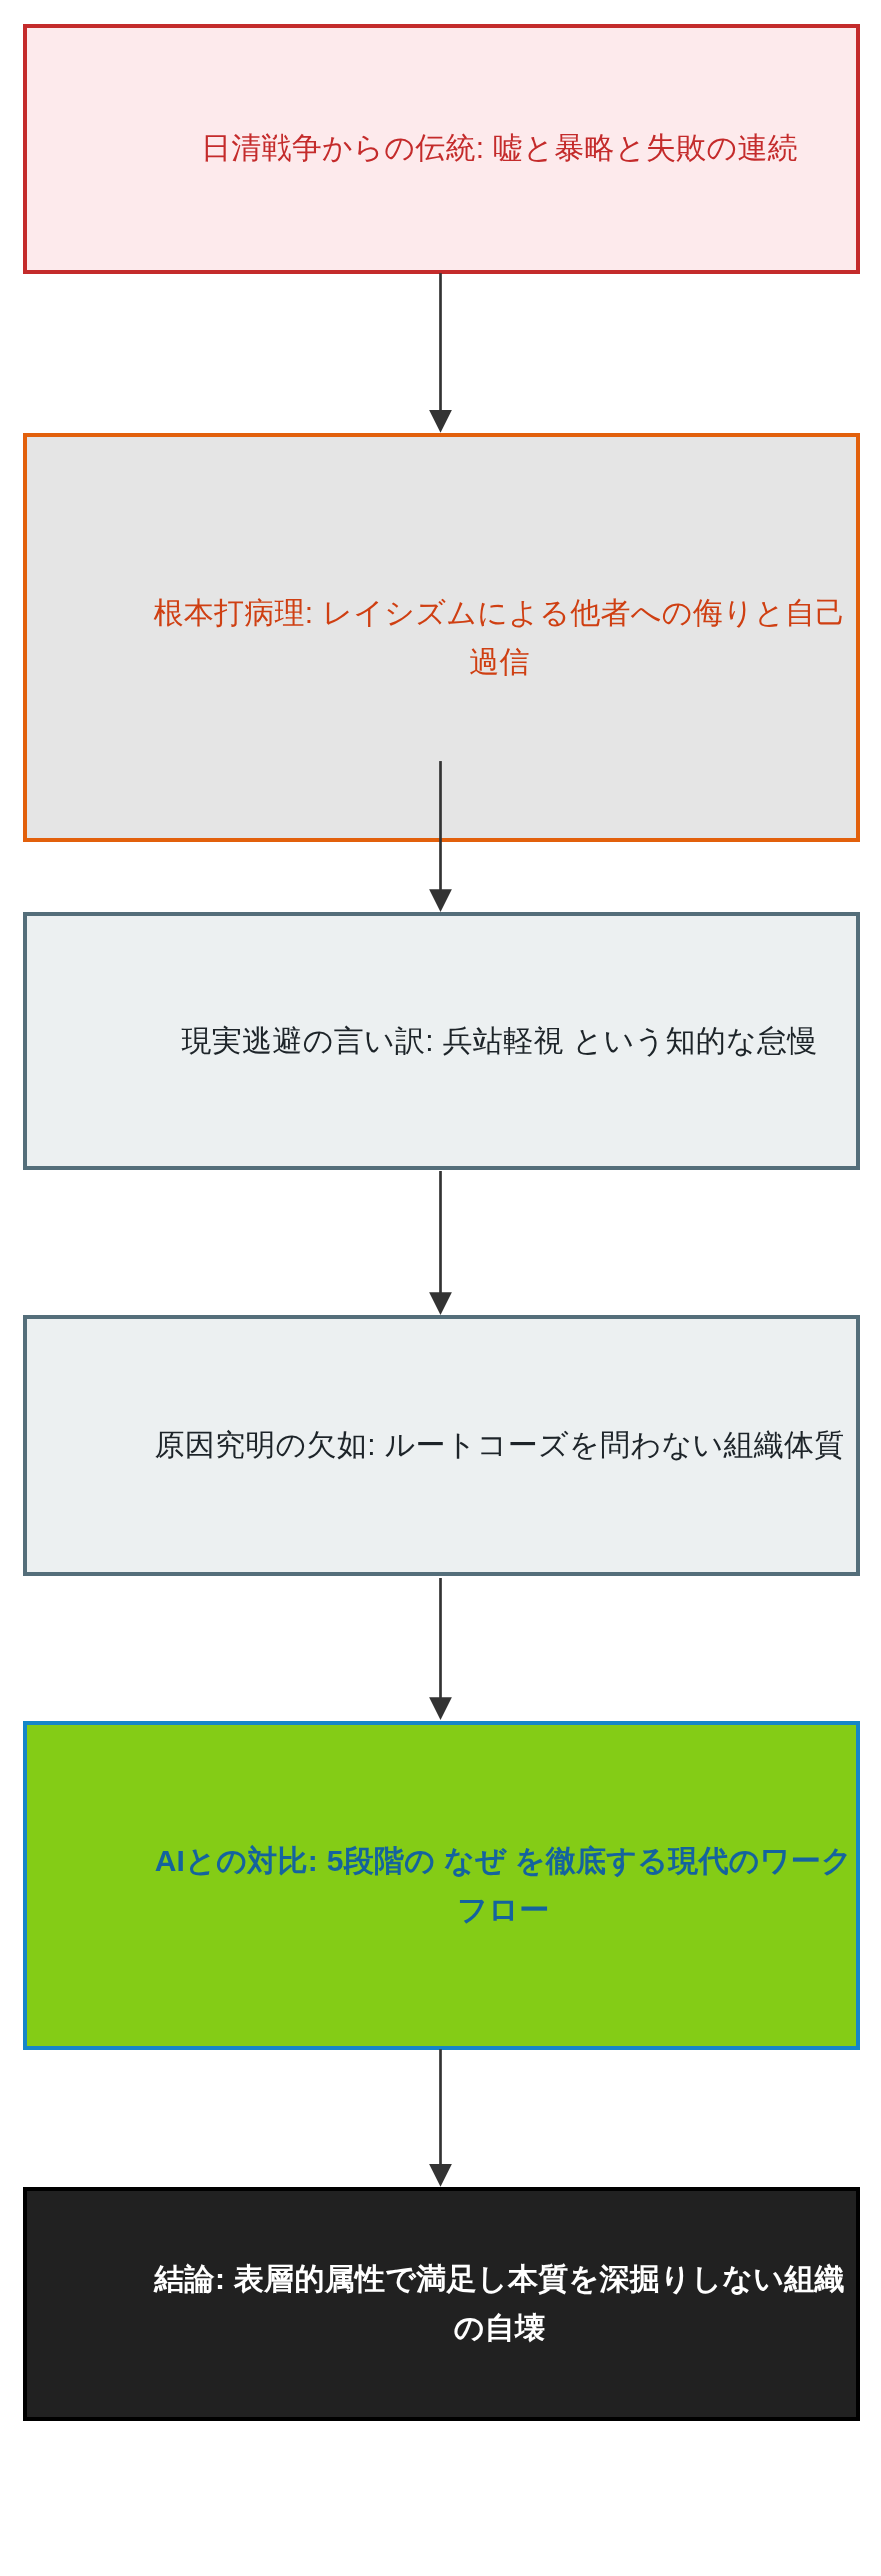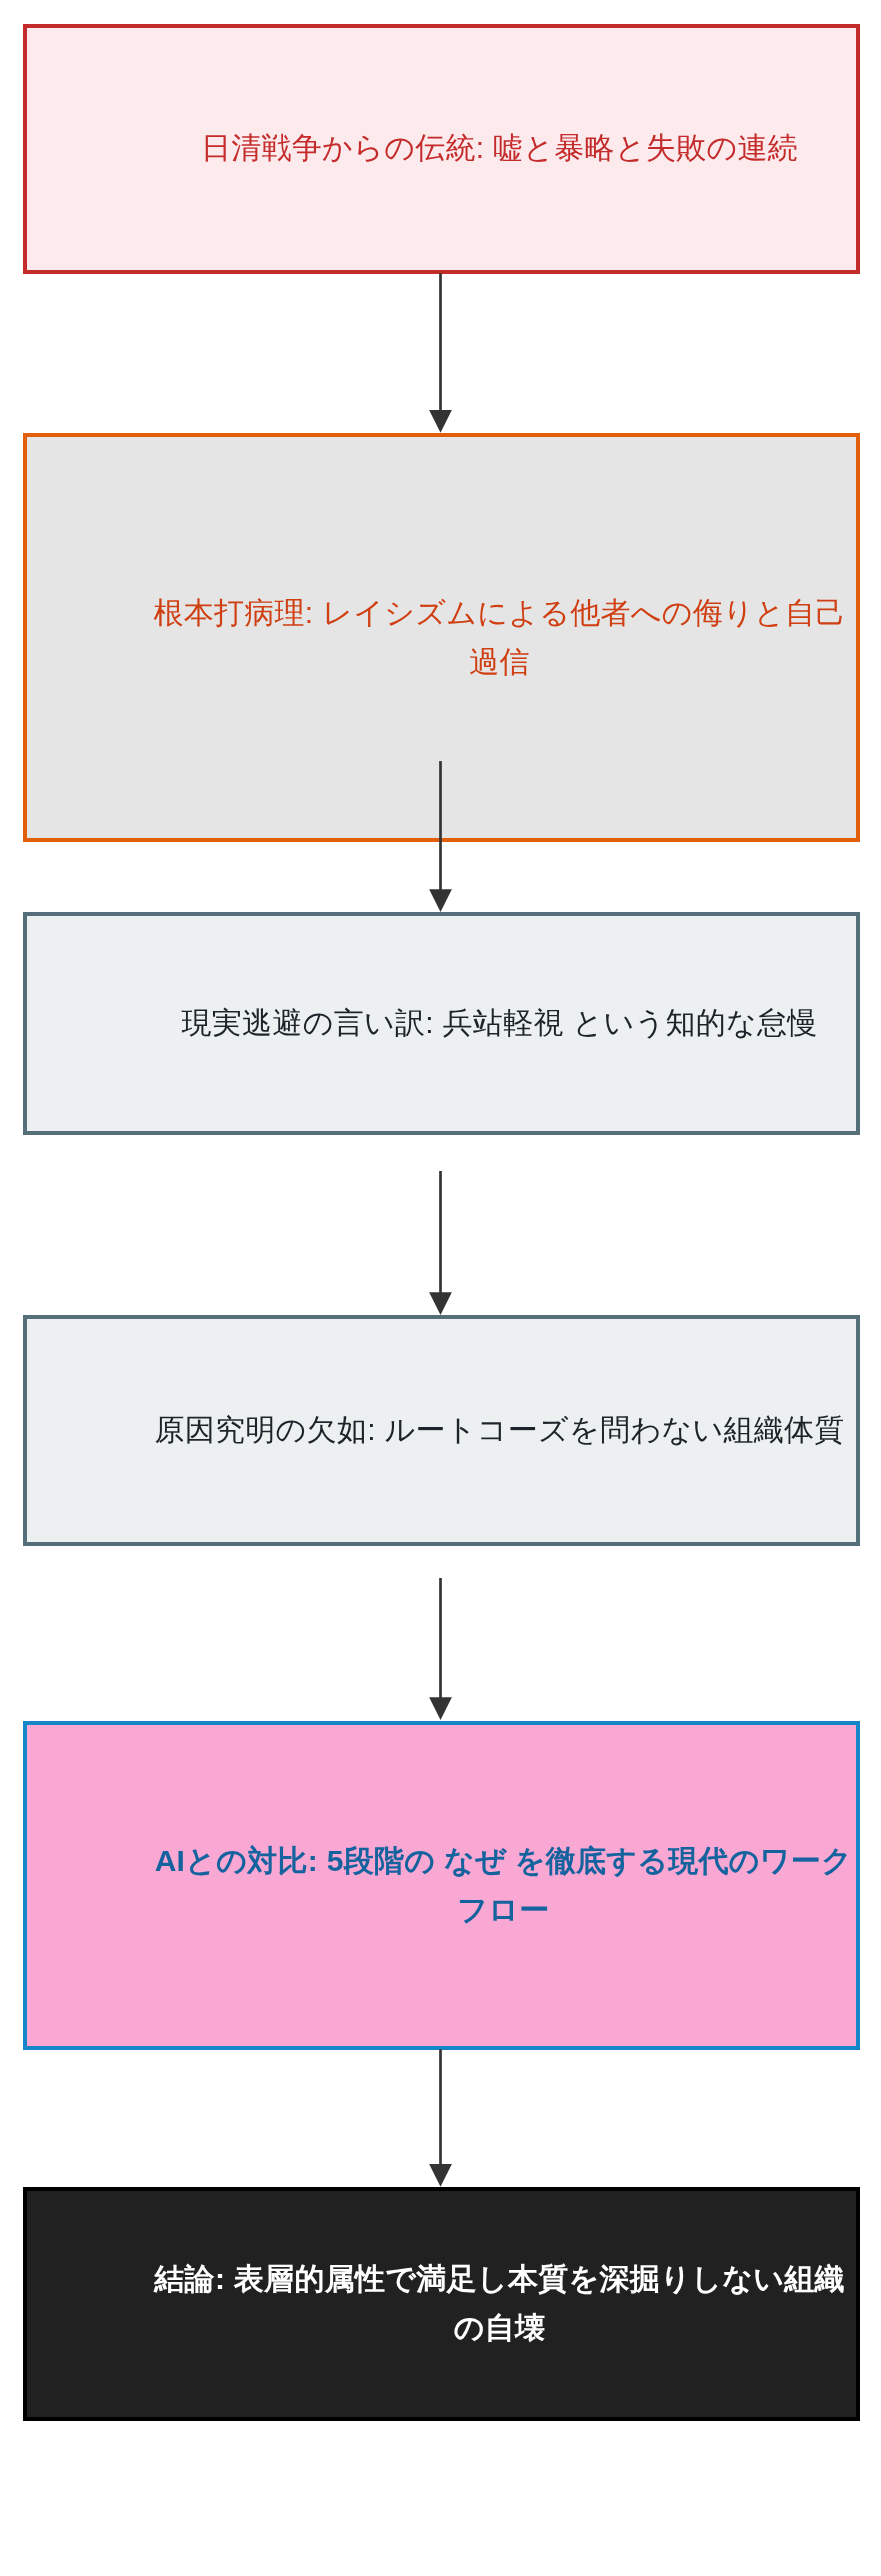--- a/index.html
+++ b/index.html
@@ -70,7 +70,7 @@
   
   #node-excuse {
     top: 912px;
-    height: 223px;
+    height: 258px;
     background: #ecf0f1;
     border-color: #546e7a;
   }

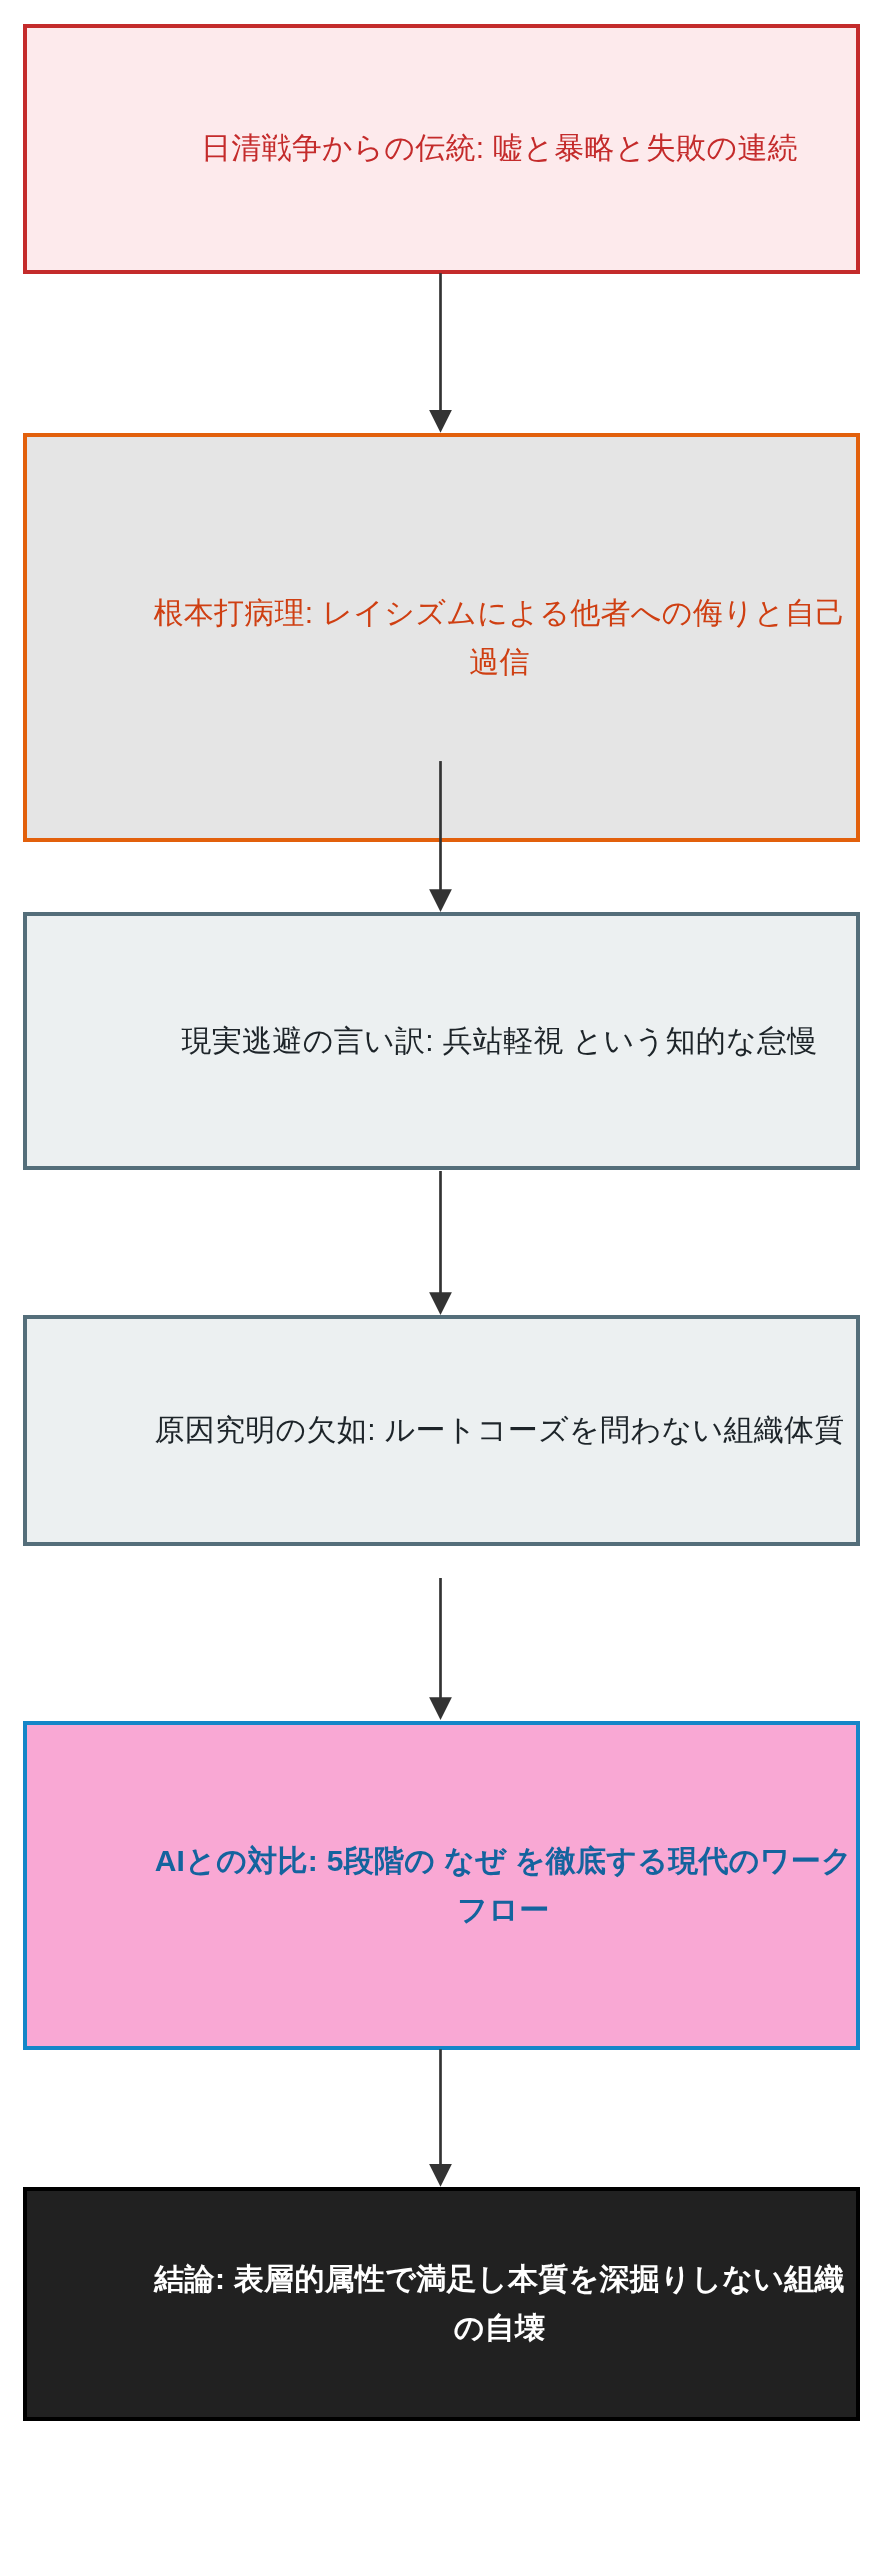--- a/index.html
+++ b/index.html
@@ -83,7 +83,7 @@
   
   #node-no-root-cause {
     top: 1315px;
-    height: 231px;
+    height: 261px;
     background: #ecf0f1;
     border-color: #546e7a;
   }

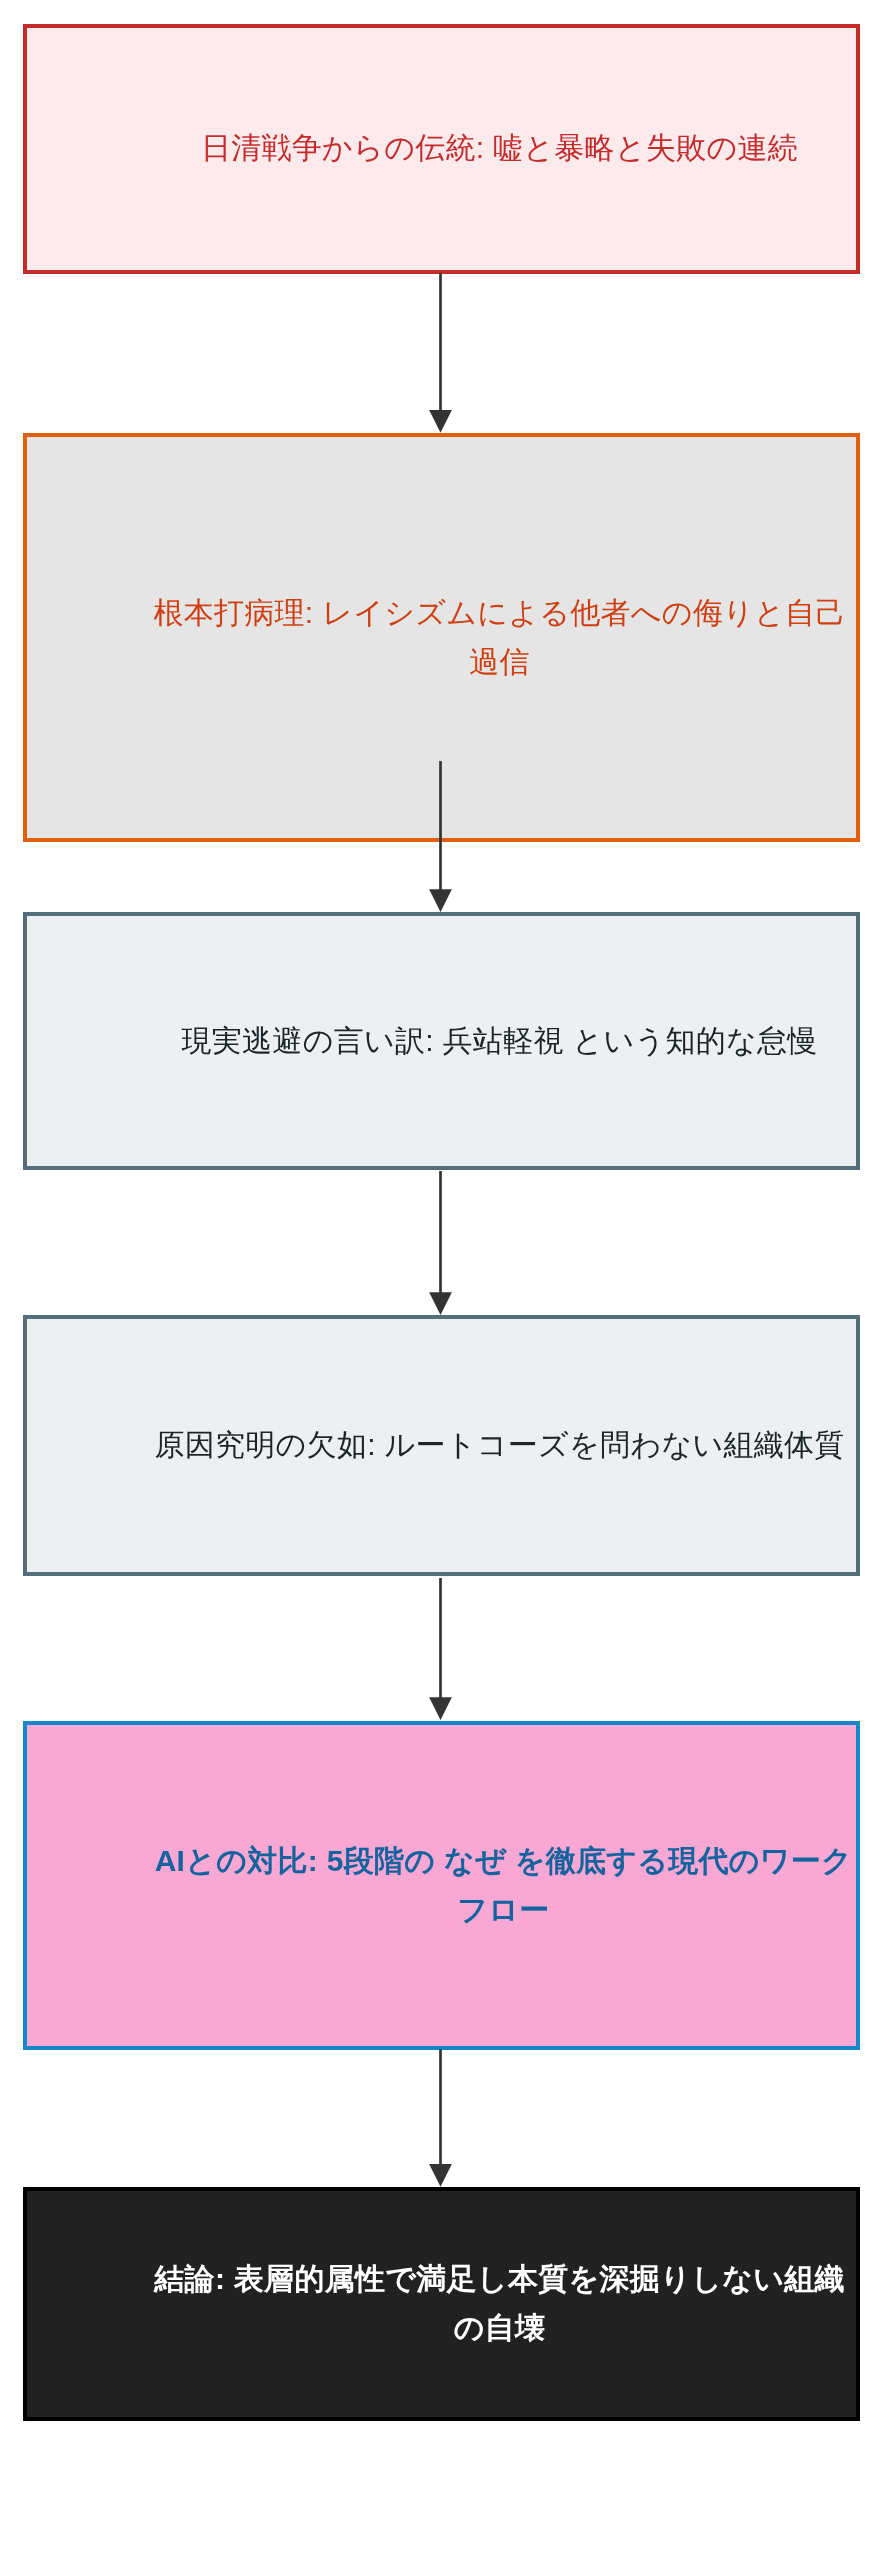--- a/index.html
+++ b/index.html
@@ -97,7 +97,7 @@
   #node-ai-contrast {
     top: 1721px;
     height: 329px;
-    background: #f9a8d4;
+    background: #84cc16;
     border-color: #1586c8;
     padding-left: 9px;
   }

